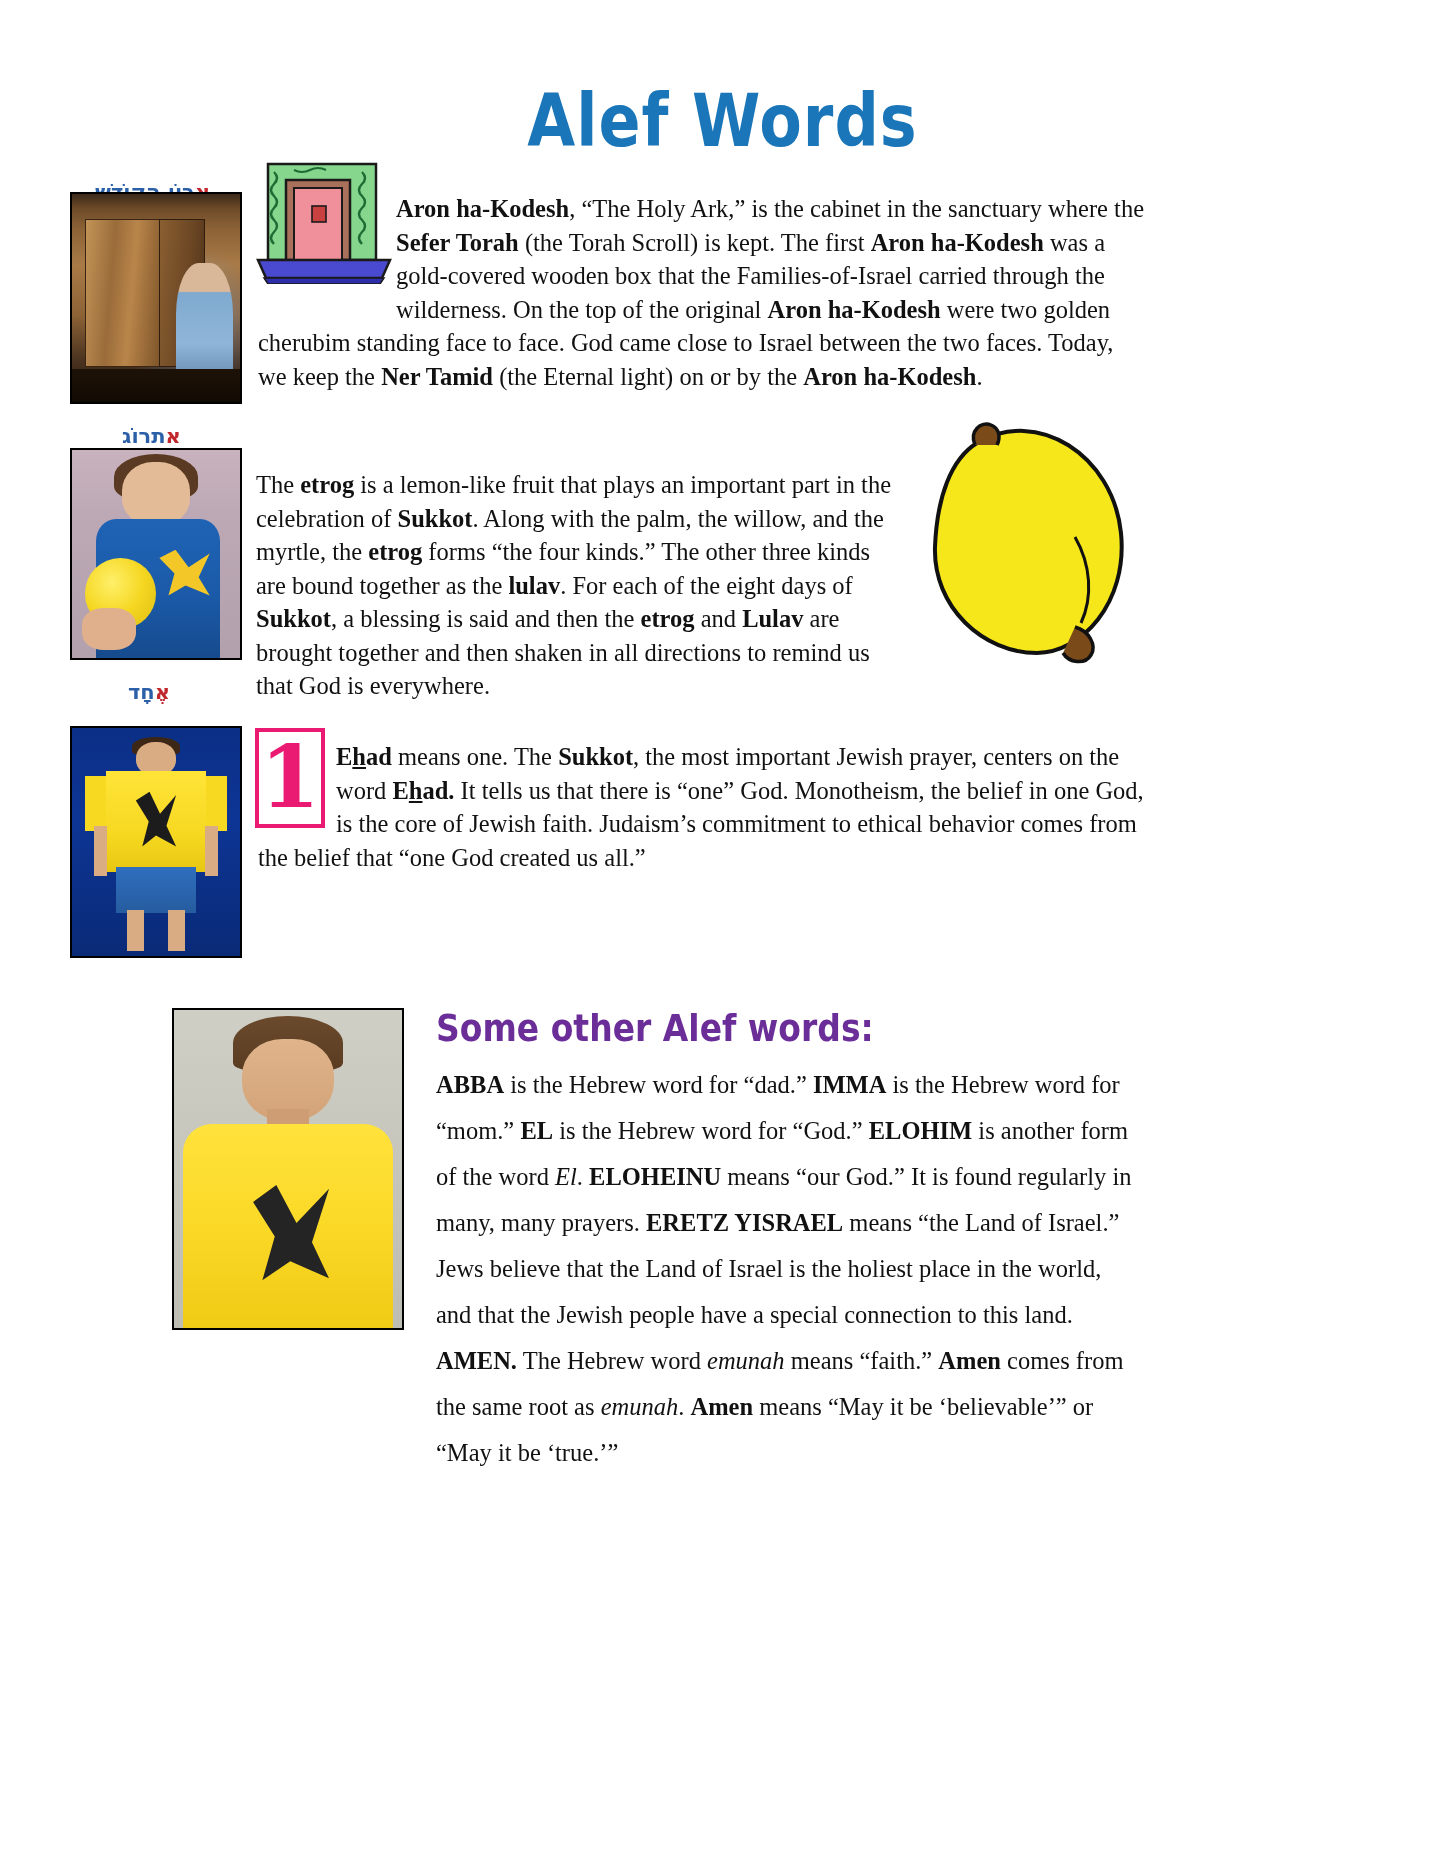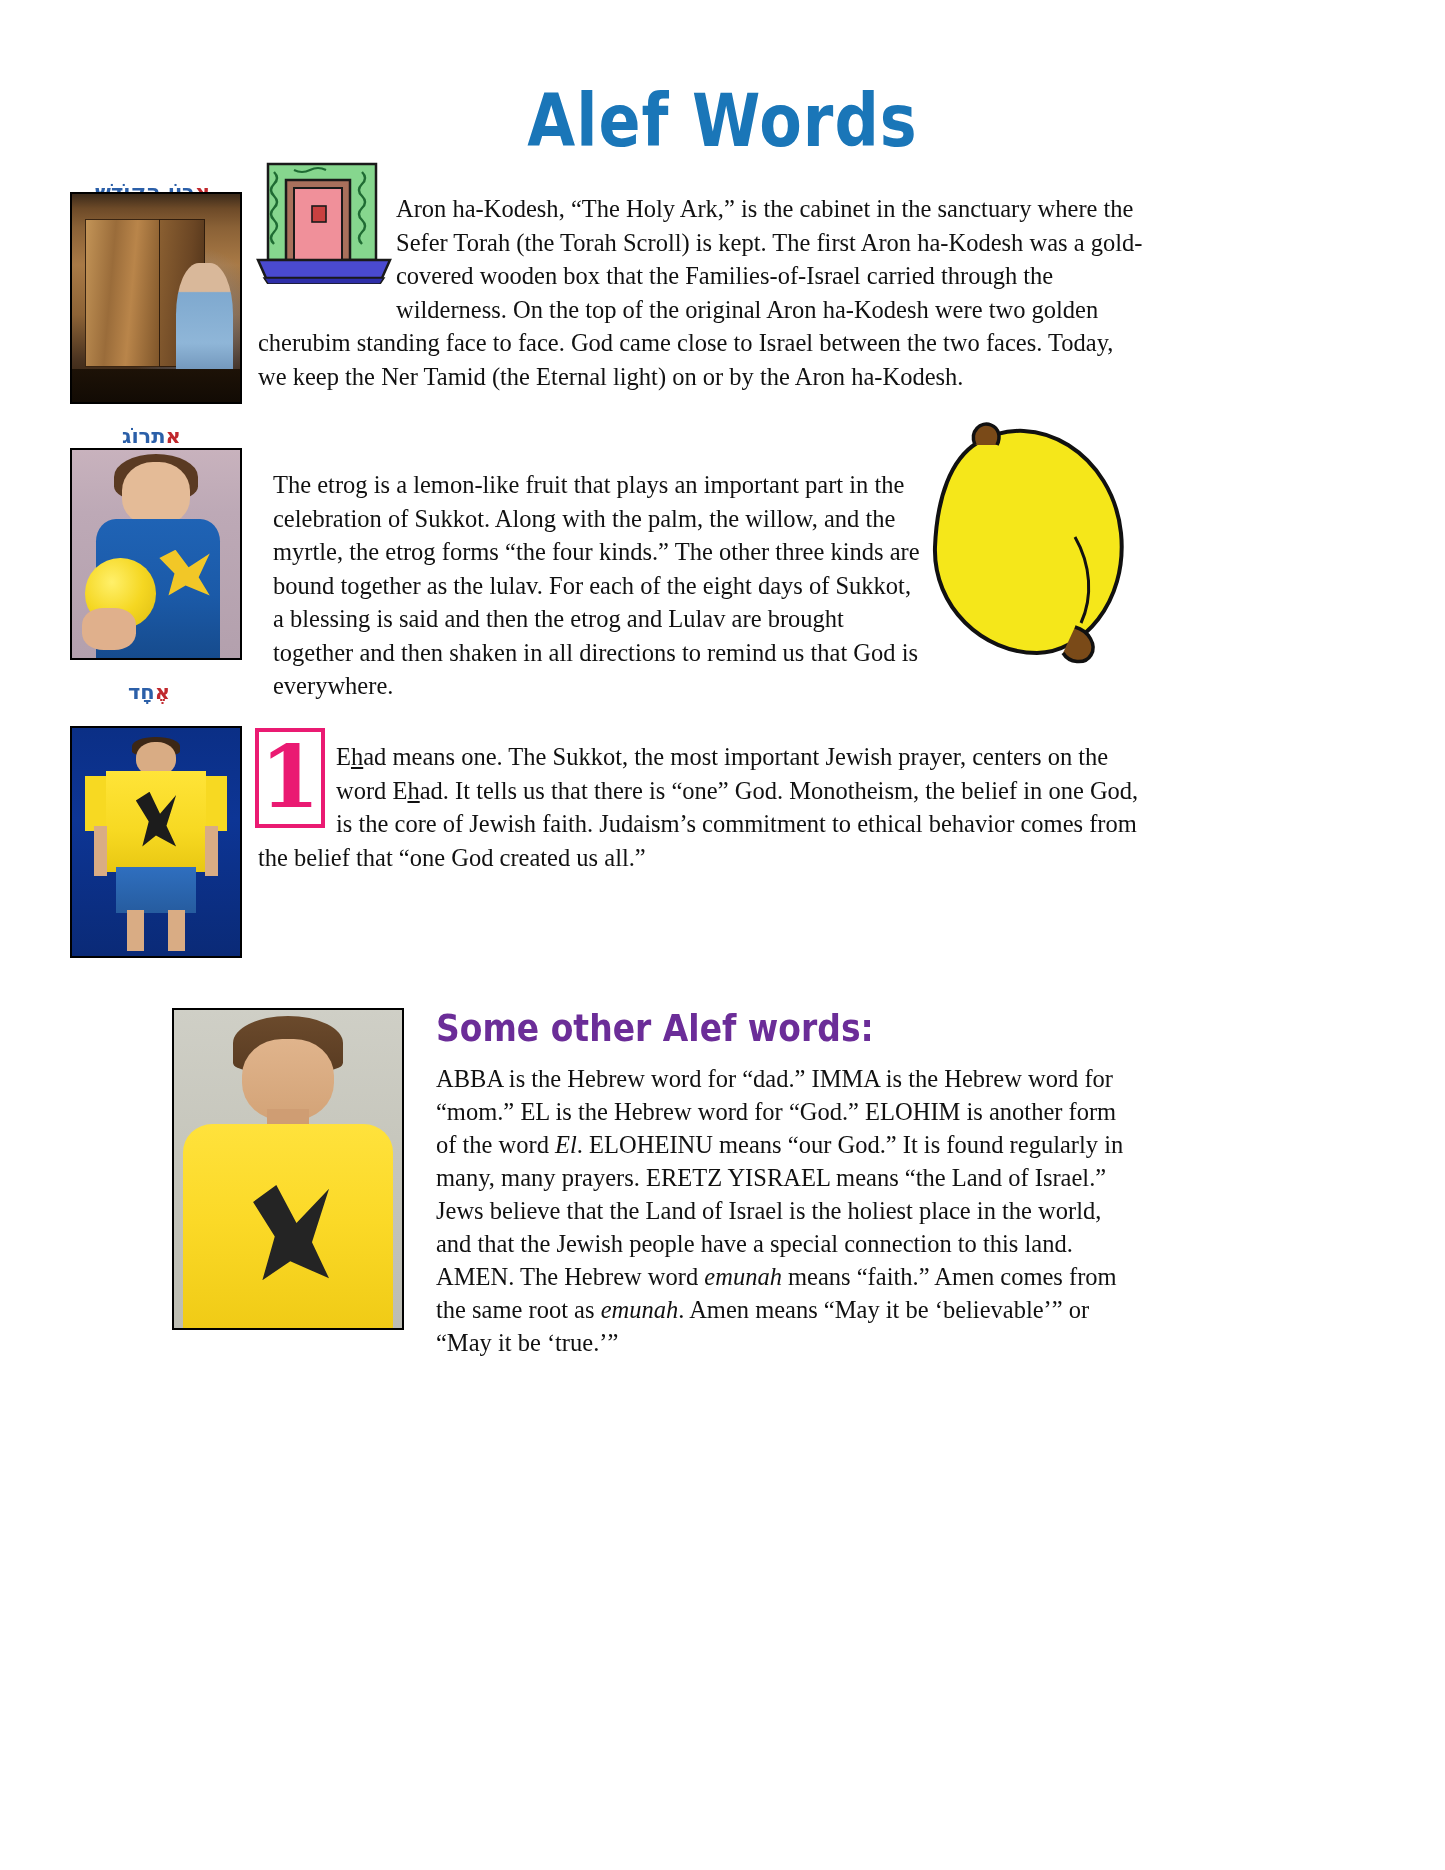--- a/index.html
+++ b/index.html
@@ -159,7 +159,7 @@
     color: #111;
     text-align: left;
   }
-  .body-text b { font-weight: normal; margin-top: 26px; }
+  .body-text b { font-weight: bold; margin-top: 26px; }
   .body-text i { font-style: italic; }
 
   

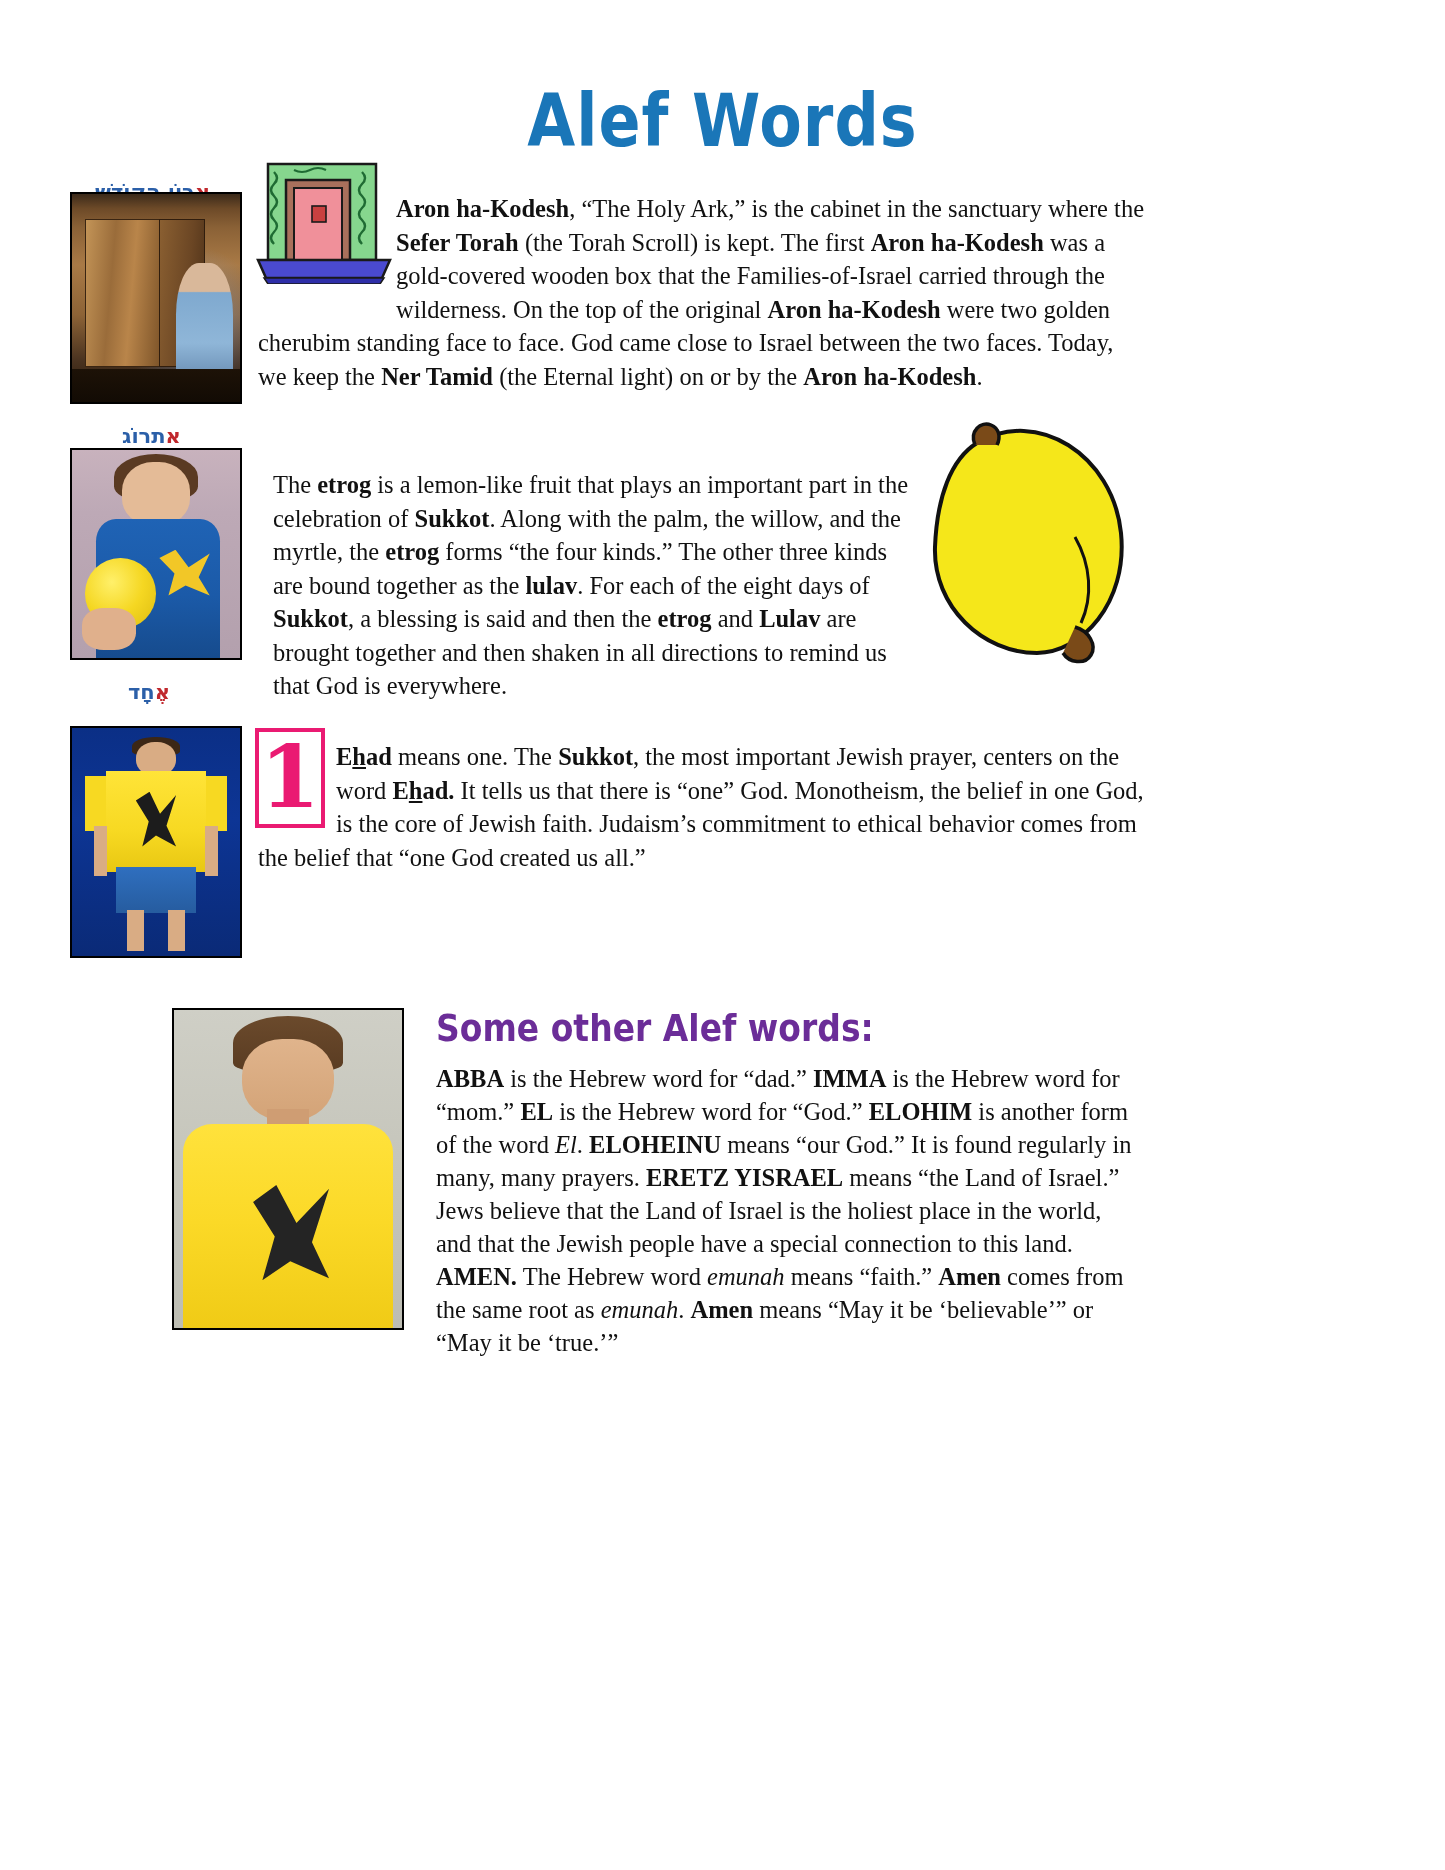--- a/index.html
+++ b/index.html
@@ -172,7 +172,7 @@
   .para-ark p { margin:0; }
 
   
-  .para-etrog { left: 273px; top: 468px; width: 890px; }
+  .para-etrog { left: 256px; top: 468px; width: 890px; }
   .para-etrog .shape-r { float: right; width: 240px; height: 210px; }
   .para-etrog p { margin:0; }
 

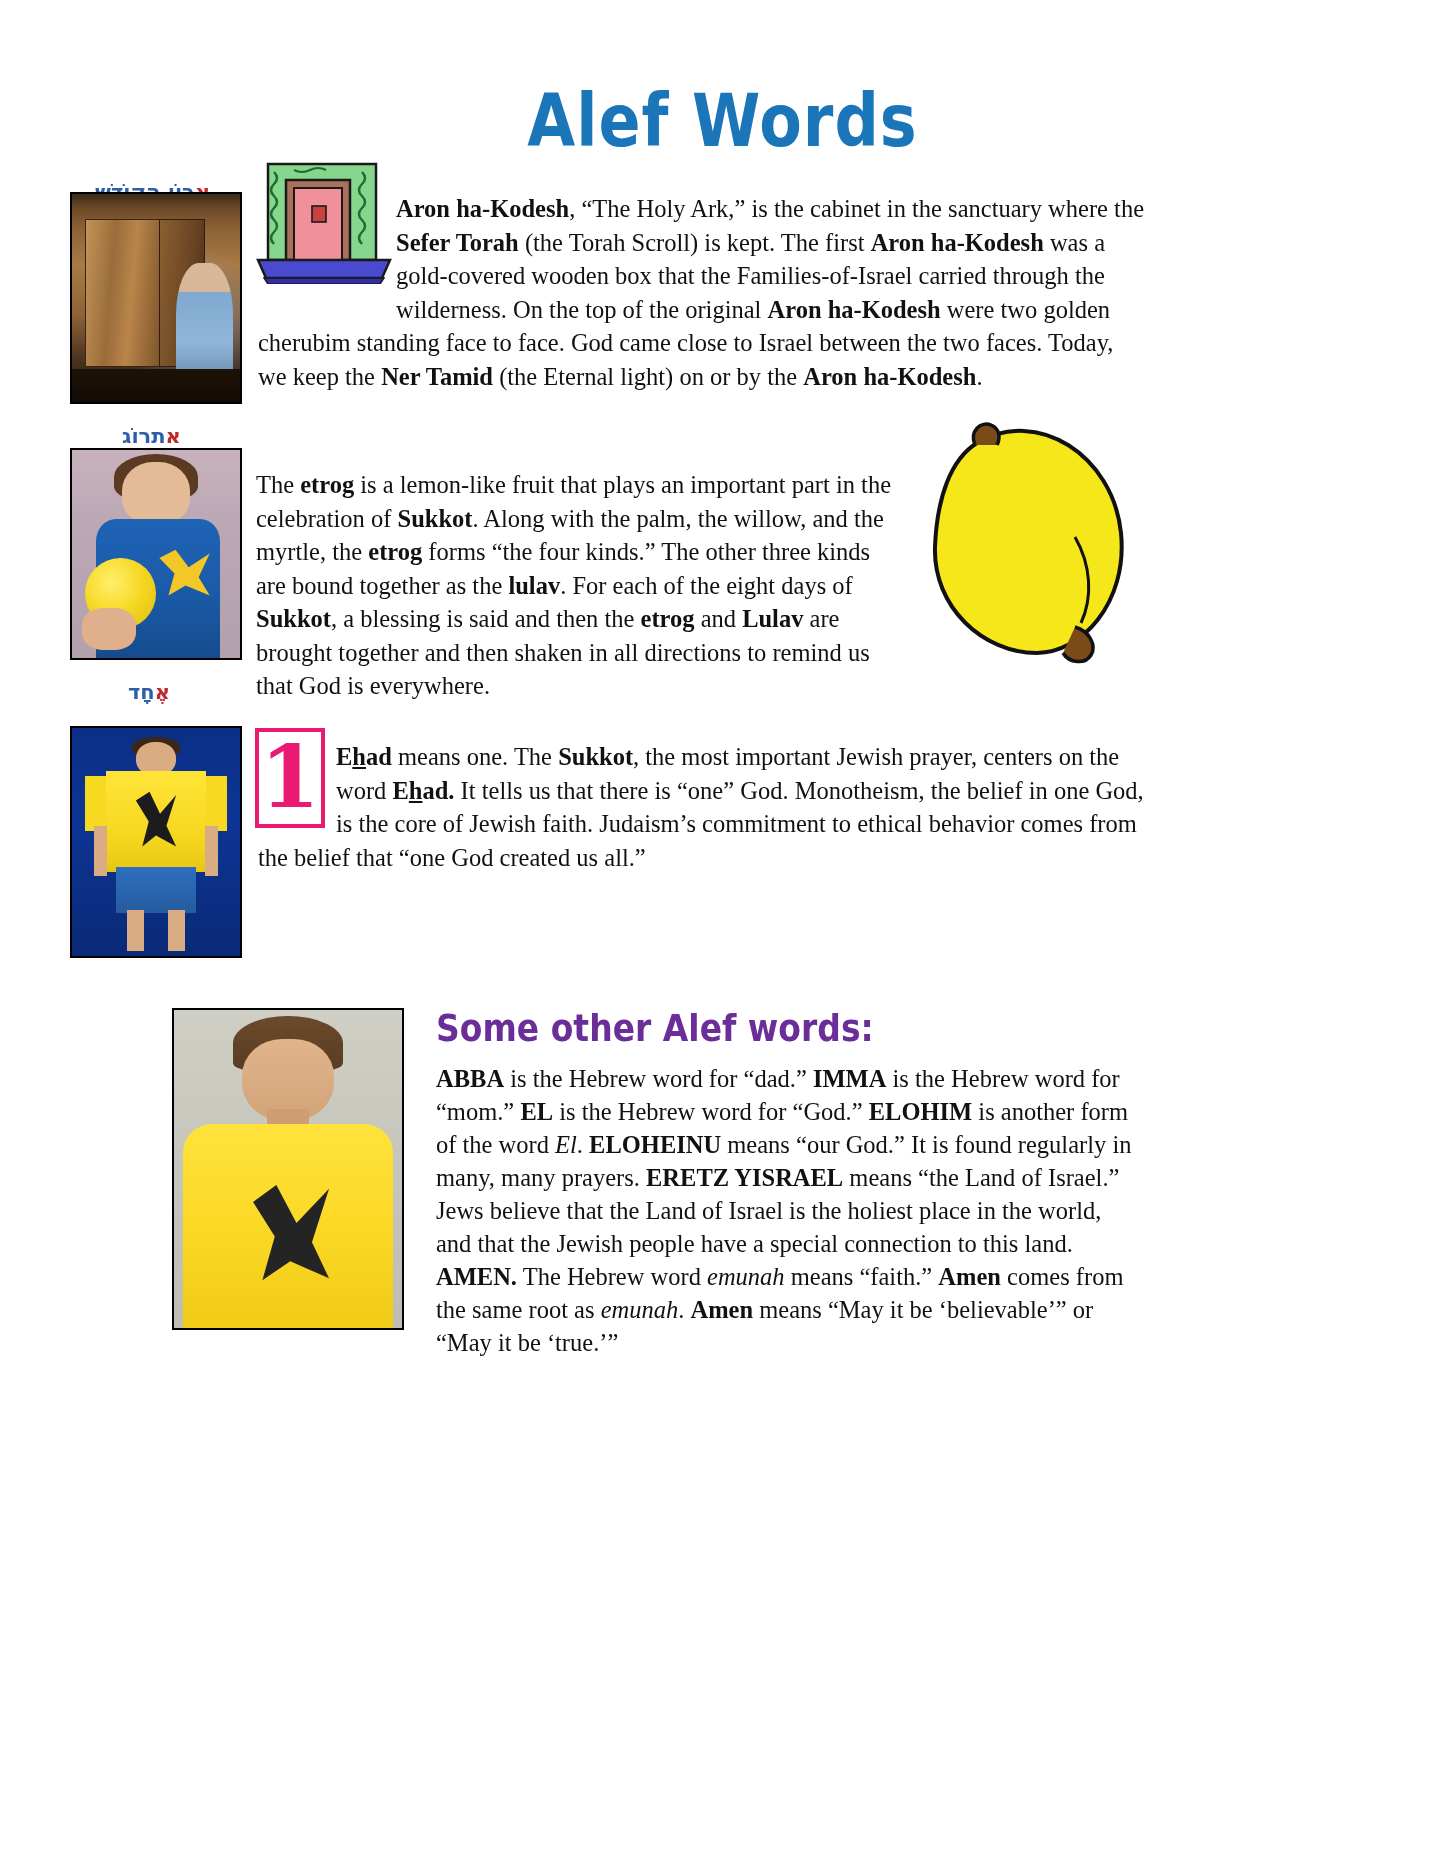--- a/index.html
+++ b/index.html
@@ -197,7 +197,7 @@
   
   .para-other {
     left: 436px; top: 1062px; width: 706px;
-    font-size: 24.5px; line-height: 33px;
+    font-size: 24.5px; line-height: 46px;
   }
   .para-other p { margin:0; }
 

